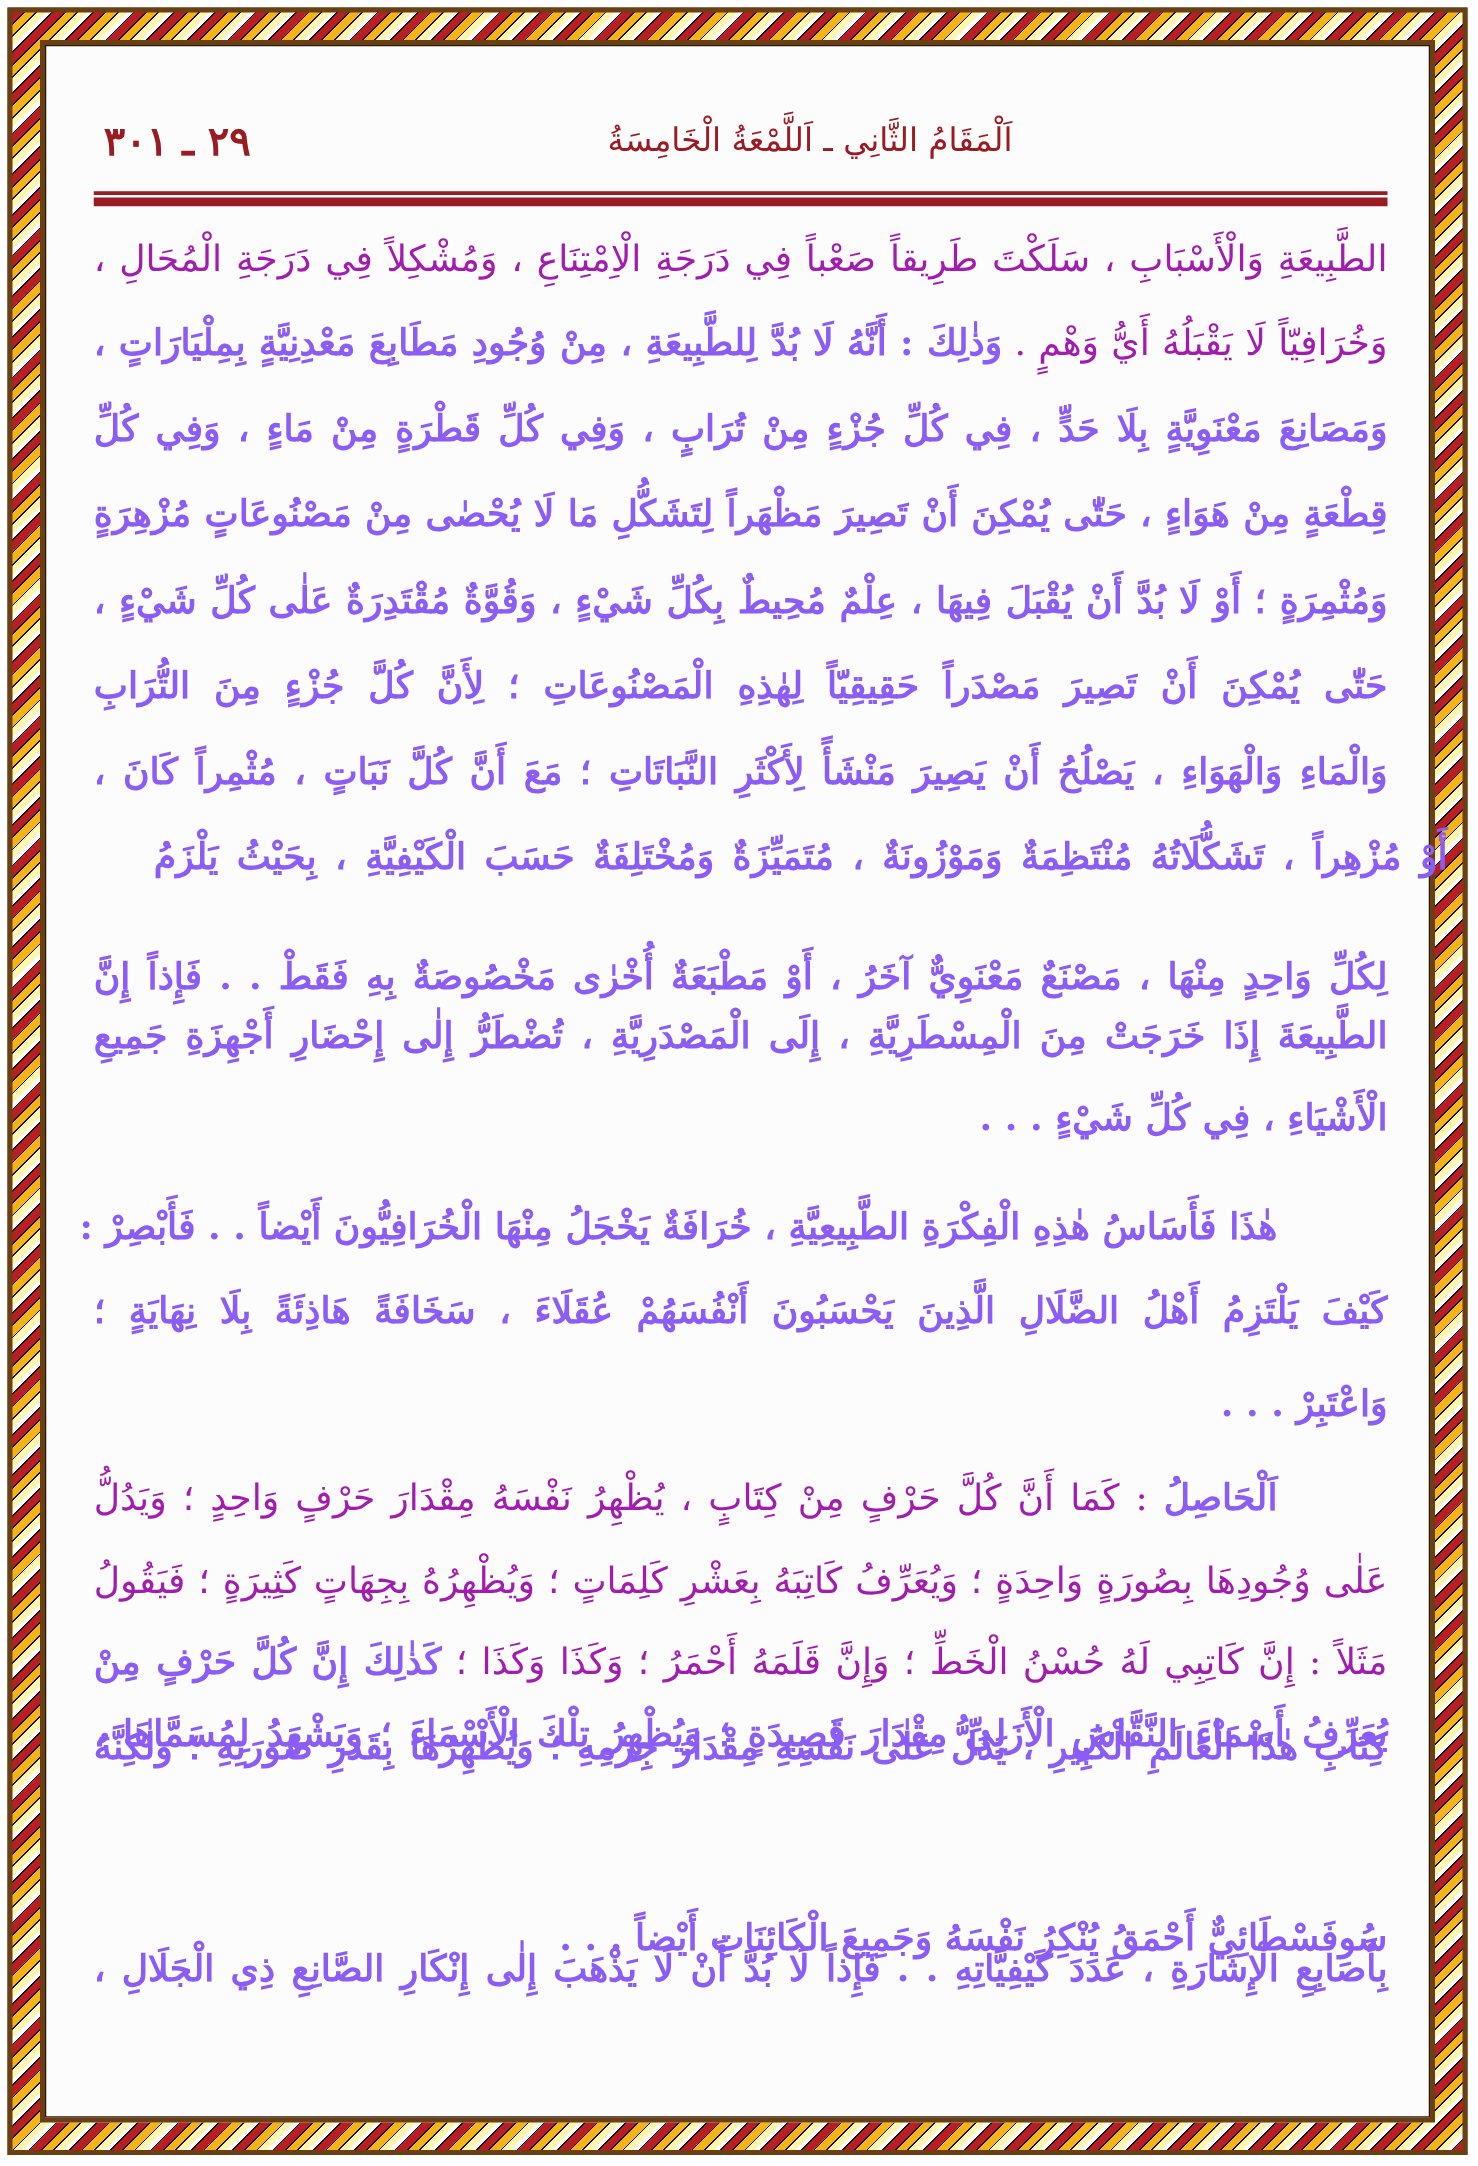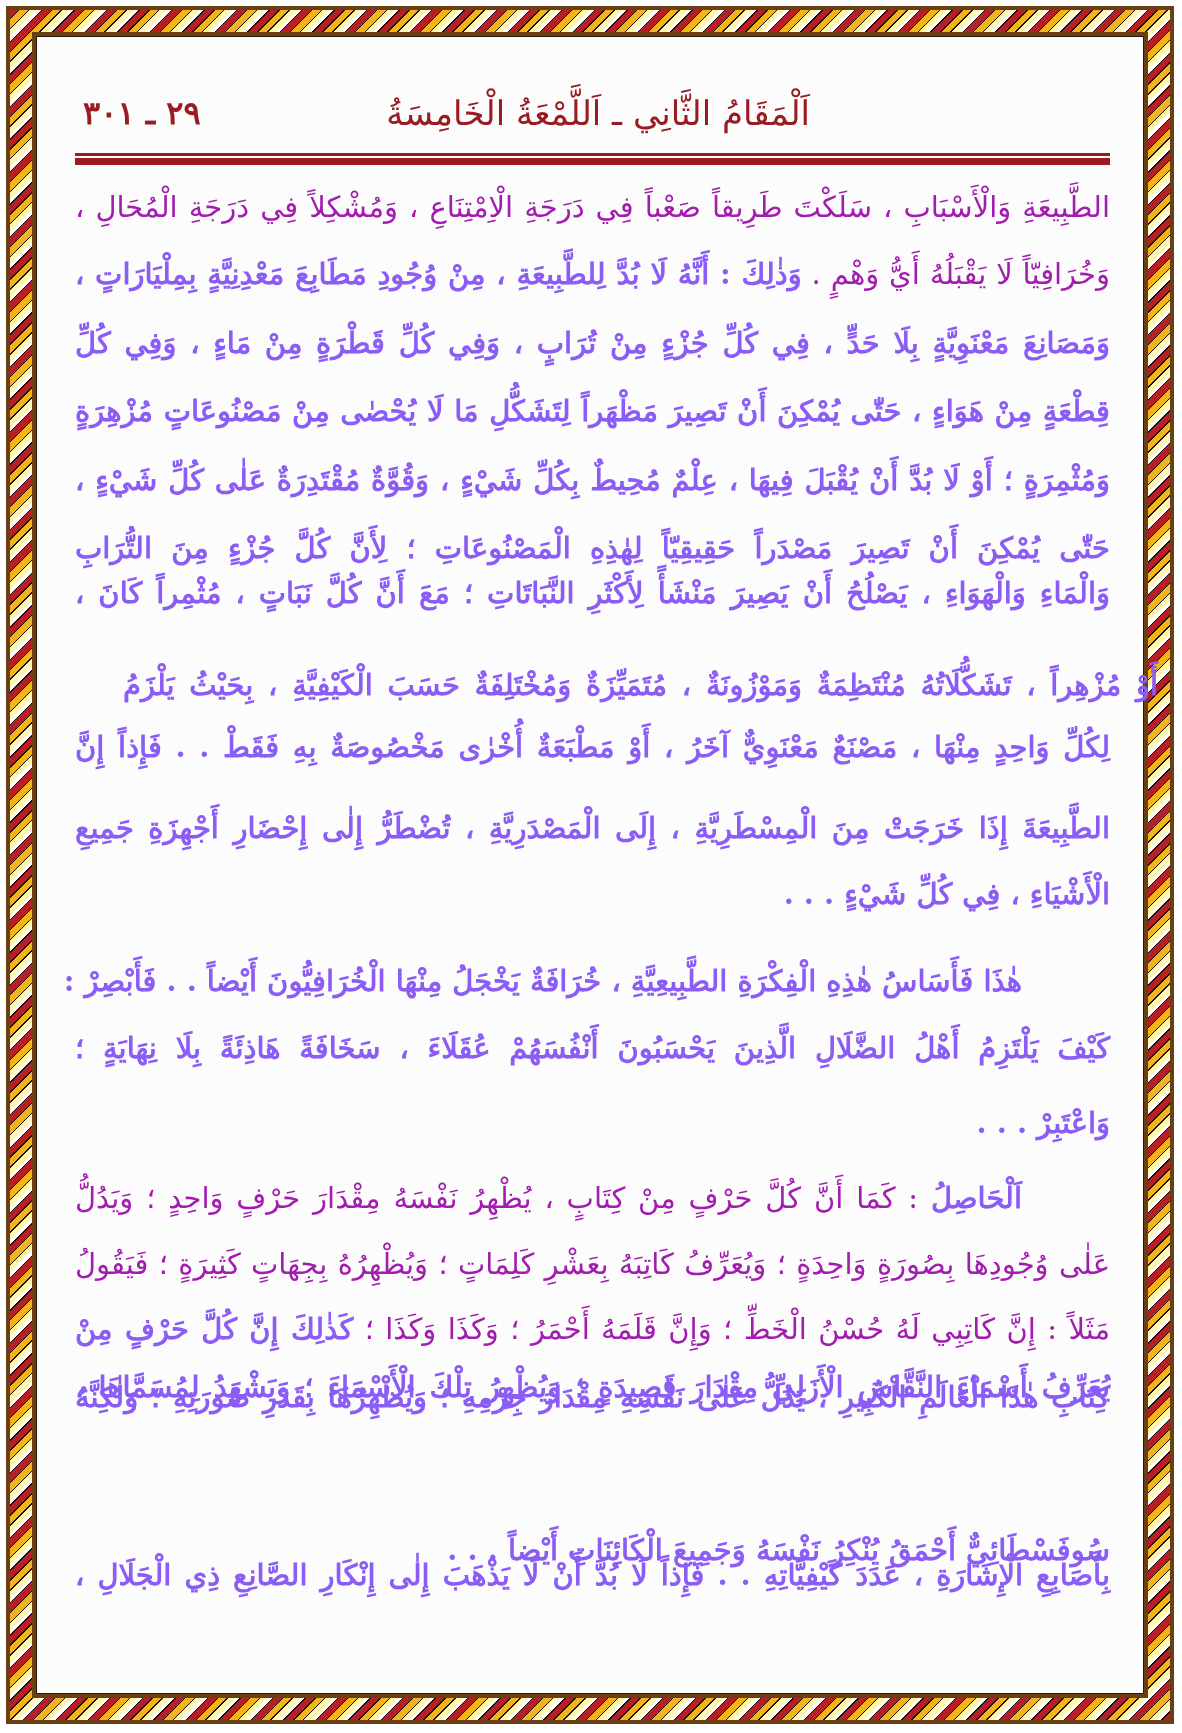--- a/index.html
+++ b/index.html
@@ -43,7 +43,7 @@
     position:absolute; top:88px; left:0; width:1035px; height:50px;
   }
   .header-title {
-    position:absolute; right:300px; top:0; font-size:34px; color:#9b1b22;
+    position:absolute; right:300px; top:0; font-size:26px; color:#9b1b22;
     line-height:50px; white-space:nowrap;
   }
   .header-page {

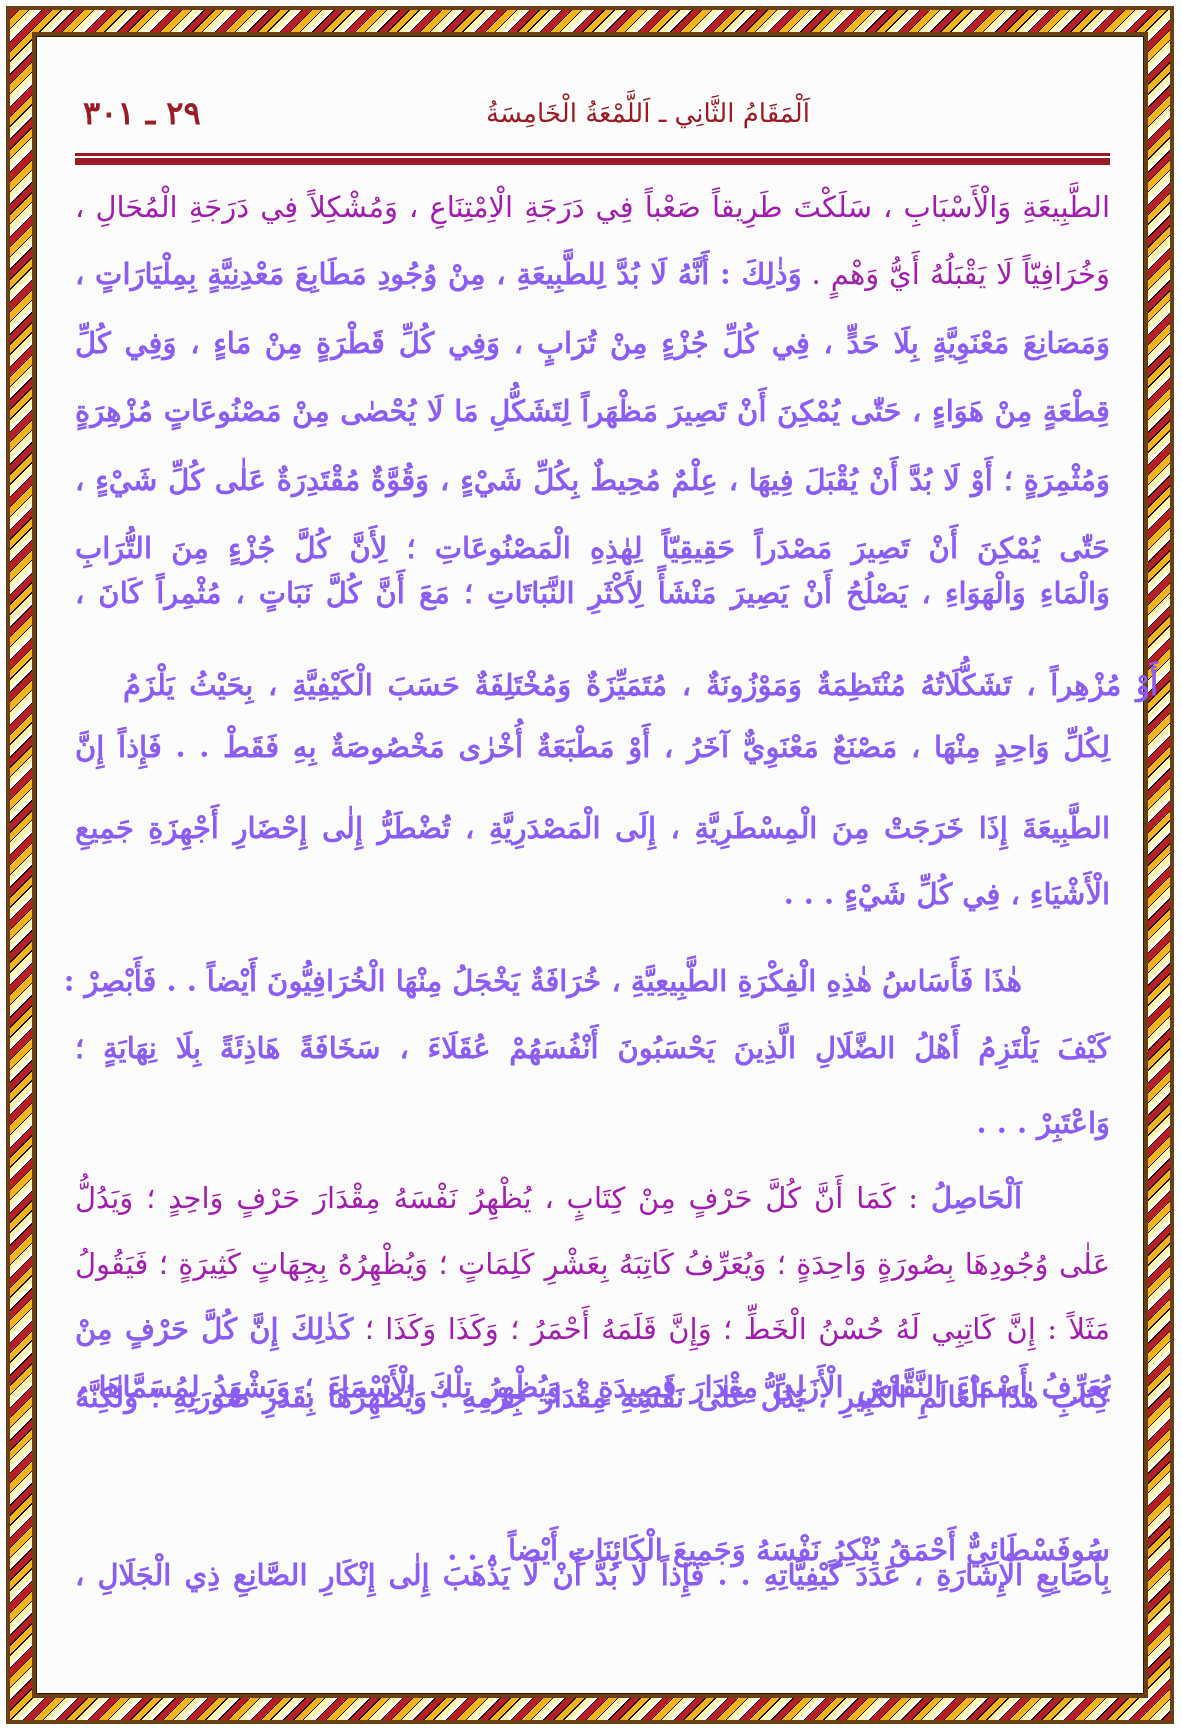--- a/index.html
+++ b/index.html
@@ -85,7 +85,7 @@
       <div class="line" style="top: 381px;"><span class="seg-red">قِطْعَةٍ مِنْ هَوَاءٍ ، حَتّٰى يُمْكِنَ أَنْ تَصِيرَ مَظْهَراً لِتَشَكُّلِ مَا لَا يُحْصٰى مِنْ مَصْنُوعَاتٍ مُزْهِرَةٍ</span></div>
       <div class="line" style="top: 450px;"><span class="seg-red">وَمُثْمِرَةٍ ؛ أَوْ لَا بُدَّ أَنْ يُقْبَلَ فِيهَا ، عِلْمٌ مُحِيطٌ بِكُلِّ شَيْءٍ ، وَقُوَّةٌ مُقْتَدِرَةٌ عَلٰى كُلِّ شَيْءٍ ،</span></div>
       <div class="line" style="top: 518px;"><span class="seg-red">حَتّٰى يُمْكِنَ أَنْ تَصِيرَ مَصْدَراً حَقِيقِيّاً لِهٰذِهِ الْمَصْنُوعَاتِ ؛ لِأَنَّ كُلَّ جُزْءٍ مِنَ التُّرَابِ</span></div>
-      <div class="line" style="top: 563px;"><span class="seg-red">وَالْمَاءِ وَالْهَوَاءِ ، يَصْلُحُ أَنْ يَصِيرَ مَنْشَأً لِأَكْثَرِ النَّبَاتَاتِ ؛ مَعَ أَنَّ كُلَّ نَبَاتٍ ، مُثْمِراً كَانَ ،</span></div>
+      <div class="line" style="top: 587px;"><span class="seg-red">وَالْمَاءِ وَالْهَوَاءِ ، يَصْلُحُ أَنْ يَصِيرَ مَنْشَأً لِأَكْثَرِ النَّبَاتَاتِ ؛ مَعَ أَنَّ كُلَّ نَبَاتٍ ، مُثْمِراً كَانَ ،</span></div>
       <div class="line" style="top: 655px; margin-left: 48px;"><span class="seg-red">أَوْ مُزْهِراً ، تَشَكُّلَاتُهُ مُنْتَظِمَةٌ وَمَوْزُونَةٌ ، مُتَمَيِّزَةٌ وَمُخْتَلِفَةٌ حَسَبَ الْكَيْفِيَّةِ ، بِحَيْثُ يَلْزَمُ</span></div>
       <div class="line" style="top: 717px;"><span class="seg-red">لِكُلِّ وَاحِدٍ مِنْهَا ، مَصْنَعٌ مَعْنَوِيٌّ آخَرُ ، أَوْ مَطْبَعَةٌ أُخْرٰى مَخْصُوصَةٌ بِهِ فَقَطْ . . فَإِذاً إِنَّ</span></div>
       <div class="line" style="top: 798px;"><span class="seg-red">الطَّبِيعَةَ إِذَا خَرَجَتْ مِنَ الْمِسْطَرِيَّةِ ، إِلَى الْمَصْدَرِيَّةِ ، تُضْطَرُّ إِلٰى إِحْضَارِ أَجْهِزَةِ جَمِيعِ</span></div>

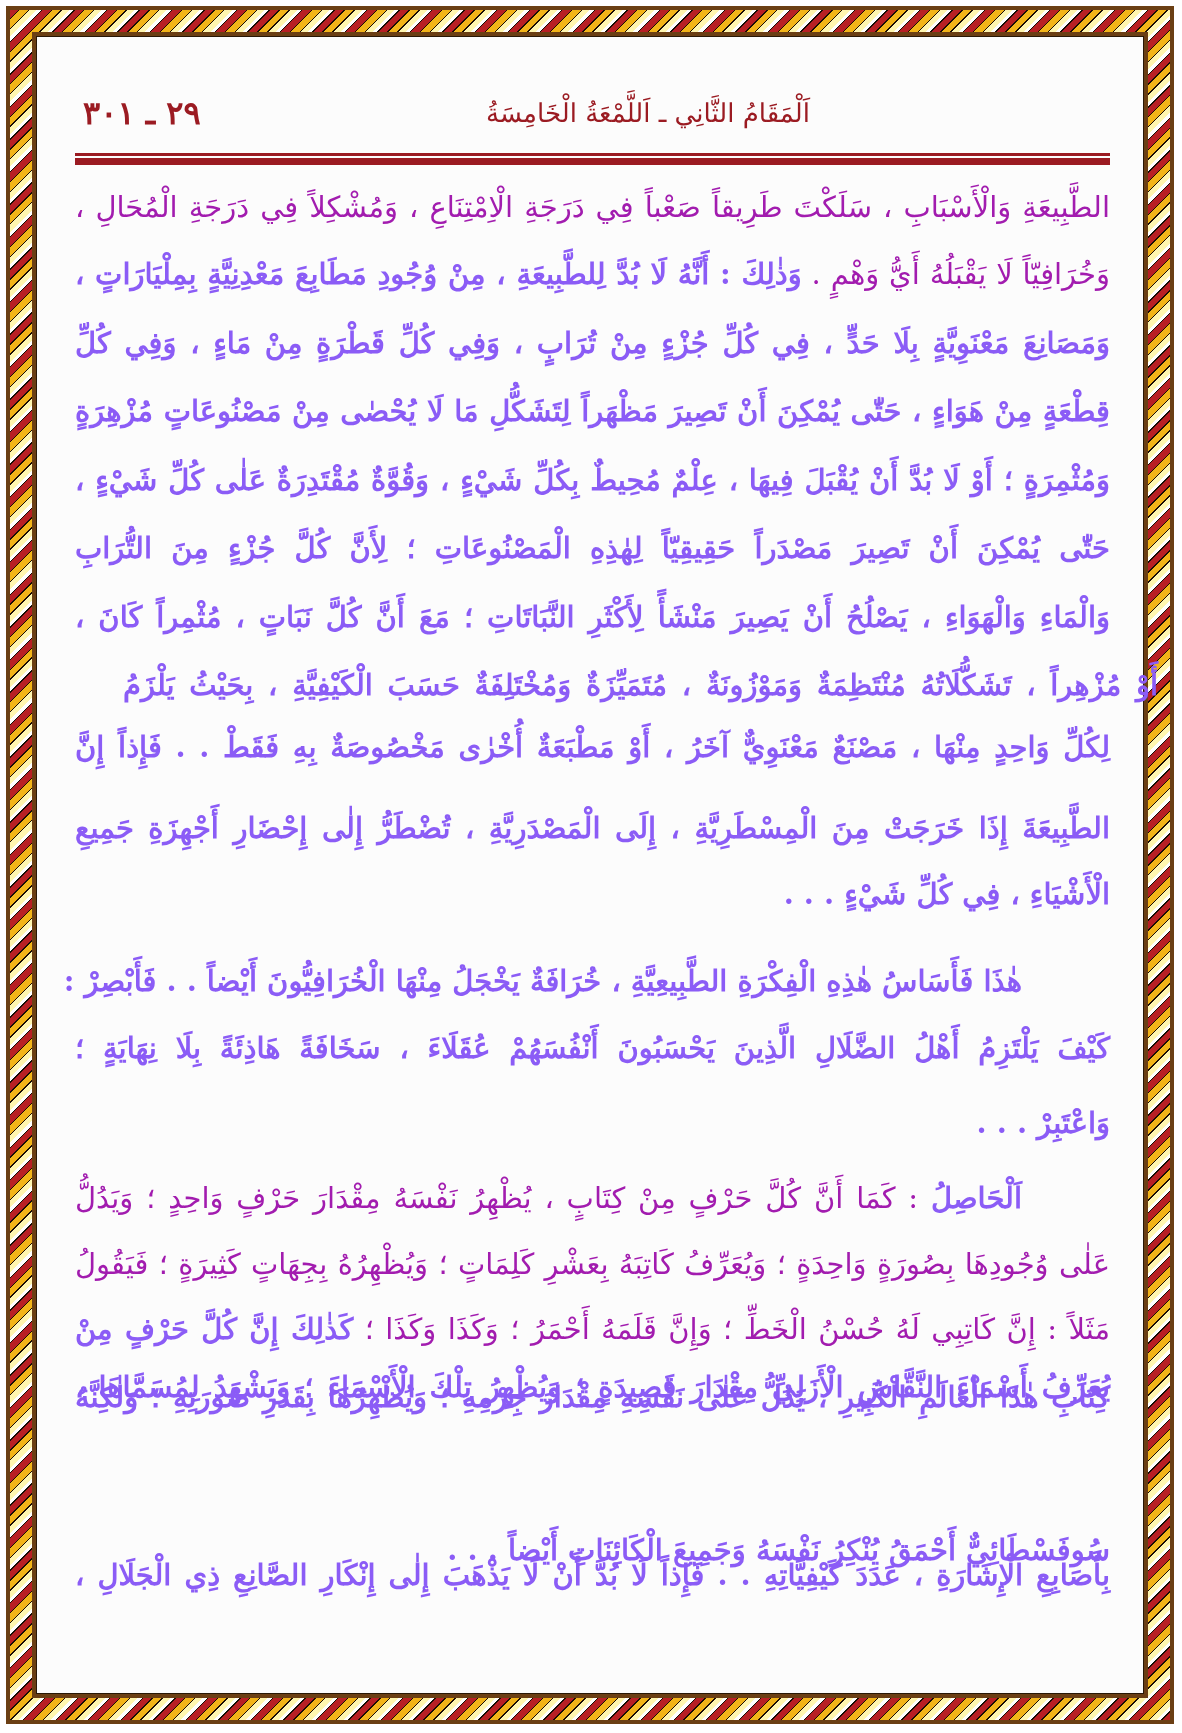--- a/index.html
+++ b/index.html
@@ -87,7 +87,7 @@
       <div class="line" style="top: 518px;"><span class="seg-red">حَتّٰى يُمْكِنَ أَنْ تَصِيرَ مَصْدَراً حَقِيقِيّاً لِهٰذِهِ الْمَصْنُوعَاتِ ؛ لِأَنَّ كُلَّ جُزْءٍ مِنَ التُّرَابِ</span></div>
       <div class="line" style="top: 587px;"><span class="seg-red">وَالْمَاءِ وَالْهَوَاءِ ، يَصْلُحُ أَنْ يَصِيرَ مَنْشَأً لِأَكْثَرِ النَّبَاتَاتِ ؛ مَعَ أَنَّ كُلَّ نَبَاتٍ ، مُثْمِراً كَانَ ،</span></div>
       <div class="line" style="top: 655px; margin-left: 48px;"><span class="seg-red">أَوْ مُزْهِراً ، تَشَكُّلَاتُهُ مُنْتَظِمَةٌ وَمَوْزُونَةٌ ، مُتَمَيِّزَةٌ وَمُخْتَلِفَةٌ حَسَبَ الْكَيْفِيَّةِ ، بِحَيْثُ يَلْزَمُ</span></div>
-      <div class="line" style="top: 717px;"><span class="seg-red">لِكُلِّ وَاحِدٍ مِنْهَا ، مَصْنَعٌ مَعْنَوِيٌّ آخَرُ ، أَوْ مَطْبَعَةٌ أُخْرٰى مَخْصُوصَةٌ بِهِ فَقَطْ . . فَإِذاً إِنَّ</span></div>
+      <div class="line" style="top: 751px;"><span class="seg-red">لِكُلِّ وَاحِدٍ مِنْهَا ، مَصْنَعٌ مَعْنَوِيٌّ آخَرُ ، أَوْ مَطْبَعَةٌ أُخْرٰى مَخْصُوصَةٌ بِهِ فَقَطْ . . فَإِذاً إِنَّ</span></div>
       <div class="line" style="top: 798px;"><span class="seg-red">الطَّبِيعَةَ إِذَا خَرَجَتْ مِنَ الْمِسْطَرِيَّةِ ، إِلَى الْمَصْدَرِيَّةِ ، تُضْطَرُّ إِلٰى إِحْضَارِ أَجْهِزَةِ جَمِيعِ</span></div>
       <div class="line last" style="top: 864px;"><span class="seg-red">الْأَشْيَاءِ ، فِي كُلِّ شَيْءٍ . . .</span></div>
       <div class="line indent" style="top: 951px;"><span class="seg-red">هٰذَا فَأَسَاسُ هٰذِهِ الْفِكْرَةِ الطَّبِيعِيَّةِ ، خُرَافَةٌ يَخْجَلُ مِنْهَا الْخُرَافِيُّونَ أَيْضاً . . فَأَبْصِرْ :</span></div>

